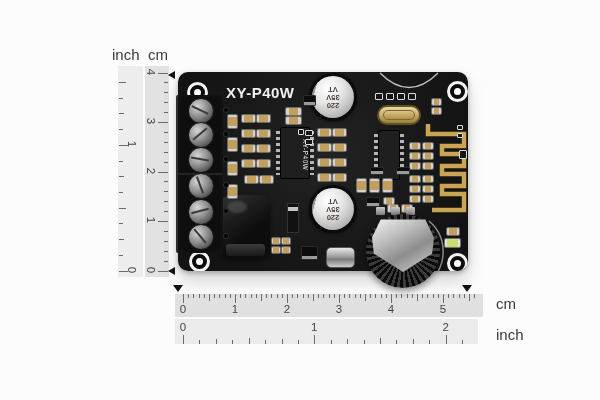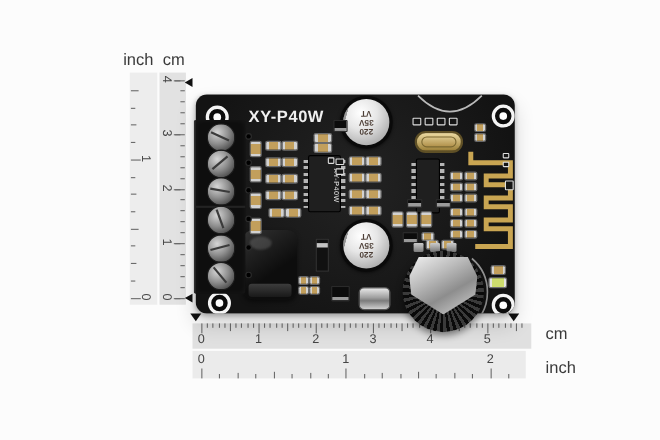--- a/index.html
+++ b/index.html
@@ -24,7 +24,7 @@
   
   .board{position:absolute;left:178px;top:72px;width:290px;height:199px;border-radius:10px;
       background:radial-gradient(circle at 50% 40%, #232323, #131313 78%);
-      box-shadow:0 10px 18px rgba(0,0,0,.16), 0 2px 5px rgba(0,0,0,.25);margin-top:14px;}
+      box-shadow:0 10px 18px rgba(0,0,0,.16), 0 2px 5px rgba(0,0,0,.25);}
   .board-clip{position:absolute;inset:0;border-radius:10px;overflow:hidden;}
   .hole{position:absolute;width:15px;height:15px;border-radius:50%;border:3px solid #f4f4f4;
       background:#0b0b0b;}

